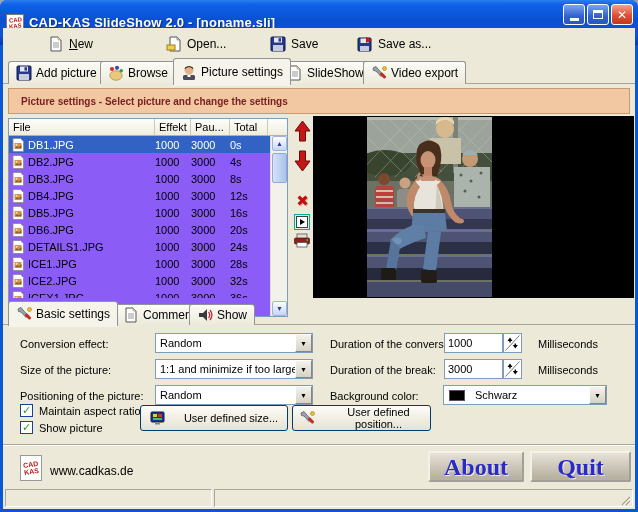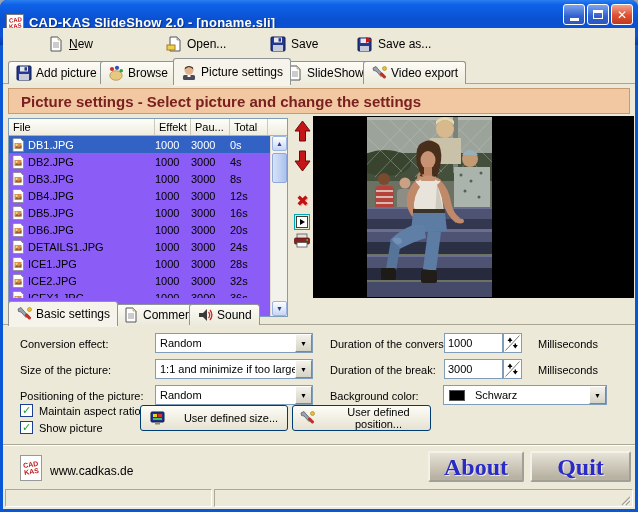--- a/index.html
+++ b/index.html
@@ -36,7 +36,7 @@
   
   .banner{position:absolute;left:8px;top:88px;width:622px;height:26px;background:#f2c8a2;
     border:1px solid #c79a72;display:flex;align-items:center;}
-  .banner span{margin-left:12px;font-size:15px;font-weight:bold;color:#7a2020;}
+  .banner span{margin-left:12px;font-size:10px;font-weight:bold;color:#7a2020;}
   
   .flist{position:absolute;left:8px;top:118px;width:280px;height:199px;background:#8b5cf6;border:1px solid #7f9db9;overflow:hidden;}
   .lhead{display:flex;height:17px;font-size:11px;background:linear-gradient(180deg,#fefefa,#efeddf);border-bottom:1px solid #b5b19f;}

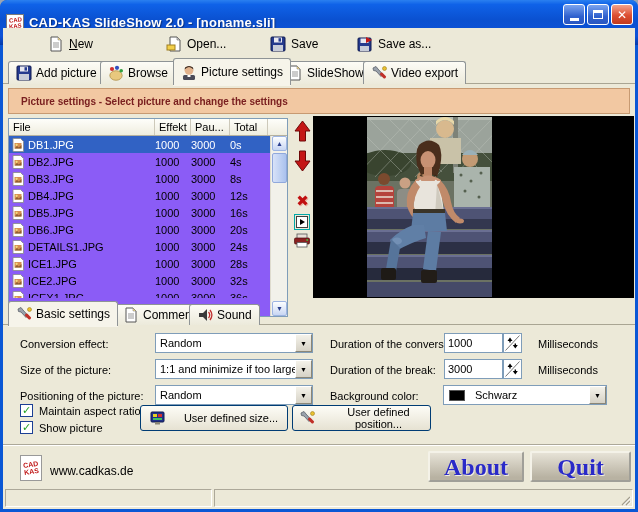--- a/index.html
+++ b/index.html
@@ -487,7 +487,7 @@
       <svg class="ic16">
           <use href="#sym-sound"></use>
         </svg>
-      <span>Sound</span>
+      <span>Show</span>
     </div>
   </div>
 

